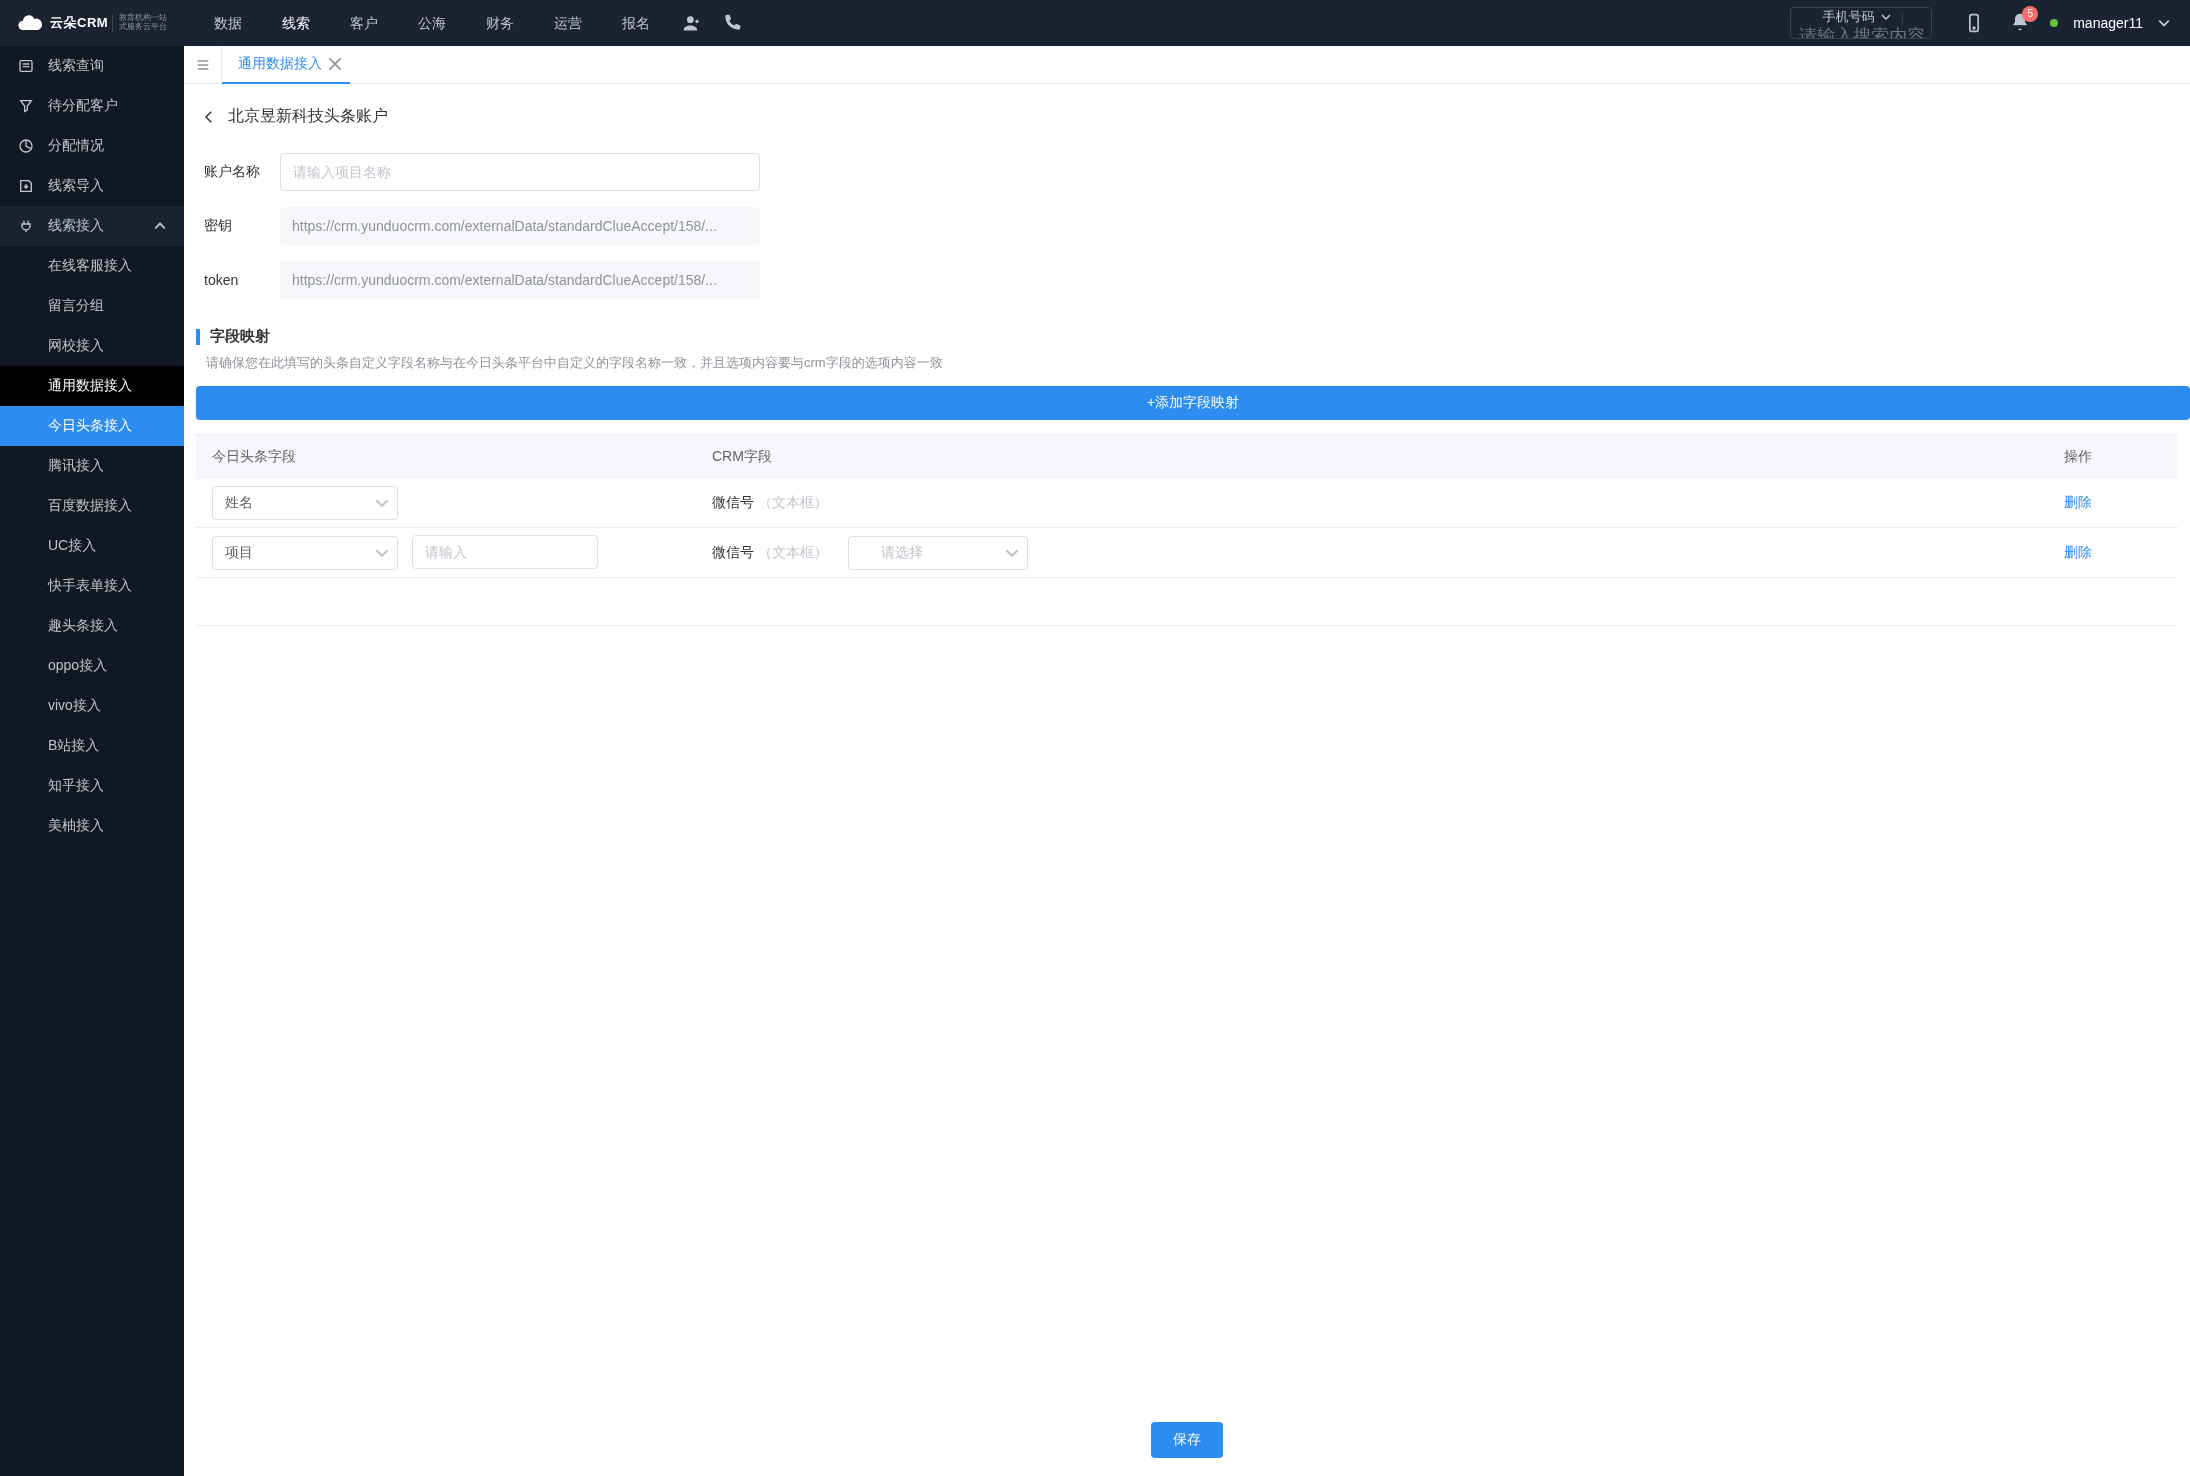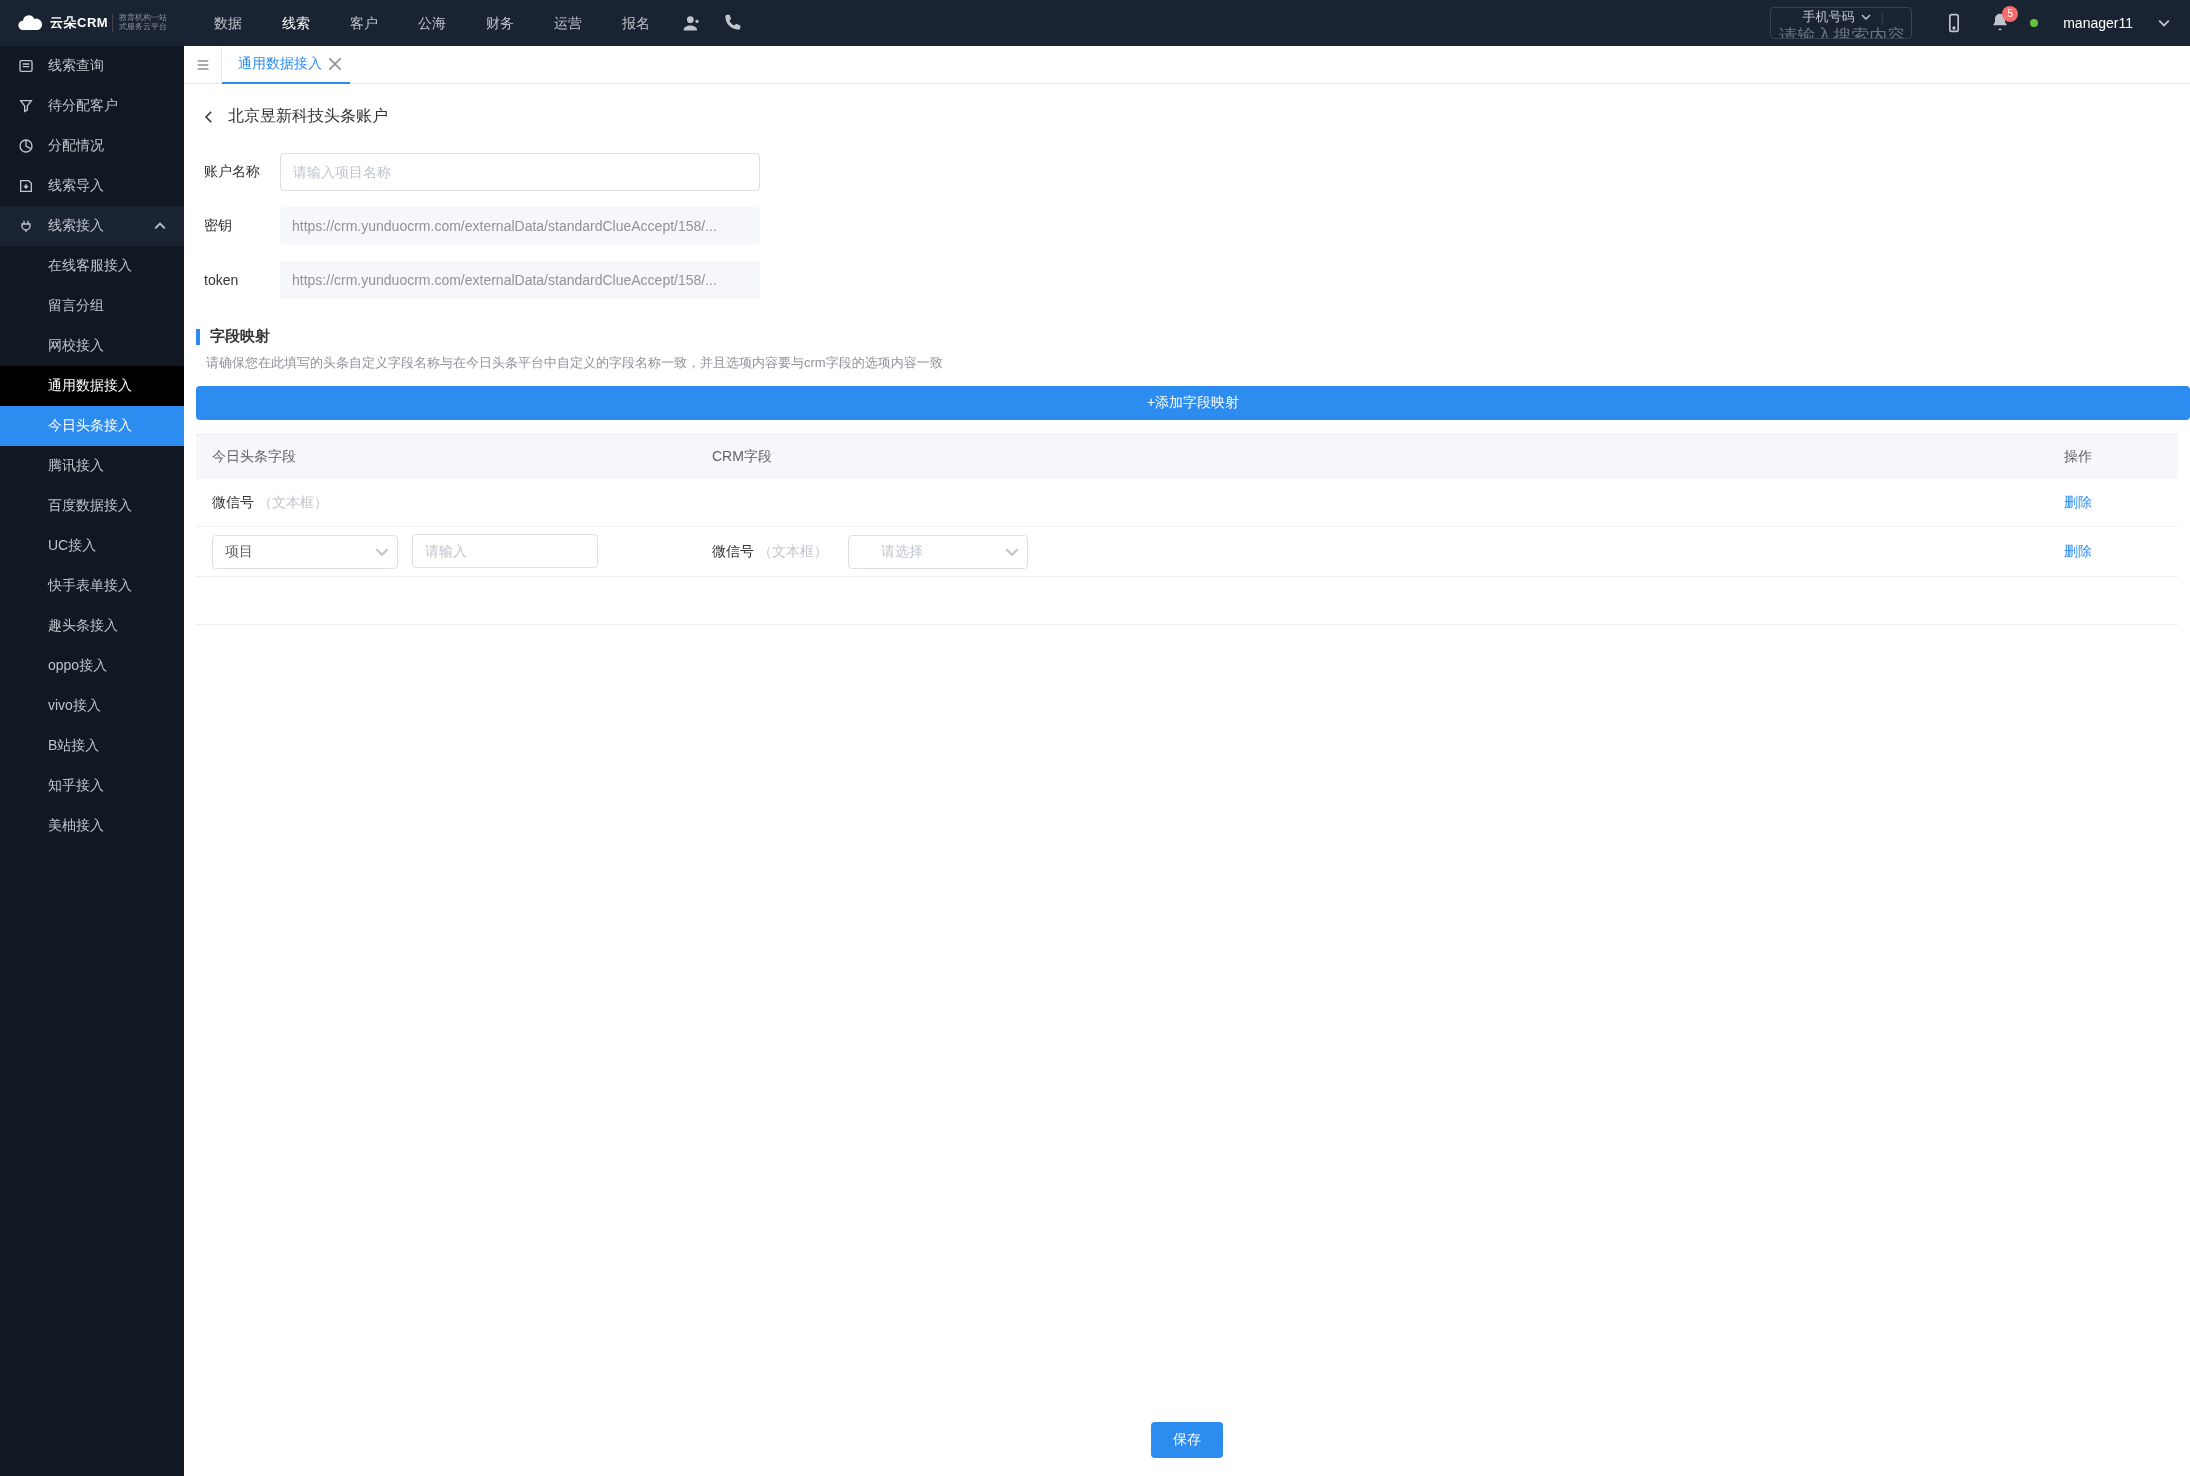--- a/index.html
+++ b/index.html
@@ -27,7 +27,7 @@
 .header-right-icons { display:flex; align-items:center; gap:26px; margin-left:32px; }
 .notif { position:relative; cursor:pointer; }
 .badge { position:absolute; top:-6px; right:-8px; min-width:16px; height:16px; border-radius:8px; background:#f56c6c; color:#fff; font-size:10px; display:flex; align-items:center; justify-content:center; padding:0 4px; }
-.user-wrap { display:flex; align-items:center; gap:25px; margin-left:20px; cursor:pointer; color:#fff; font-size:14px; }
+.user-wrap { display:flex; align-items:center; gap:15px; margin-left:20px; cursor:pointer; color:#fff; font-size:14px; }
 .user-dot { width:8px; height:8px; border-radius:50%; background:#67c23a; }
 
 

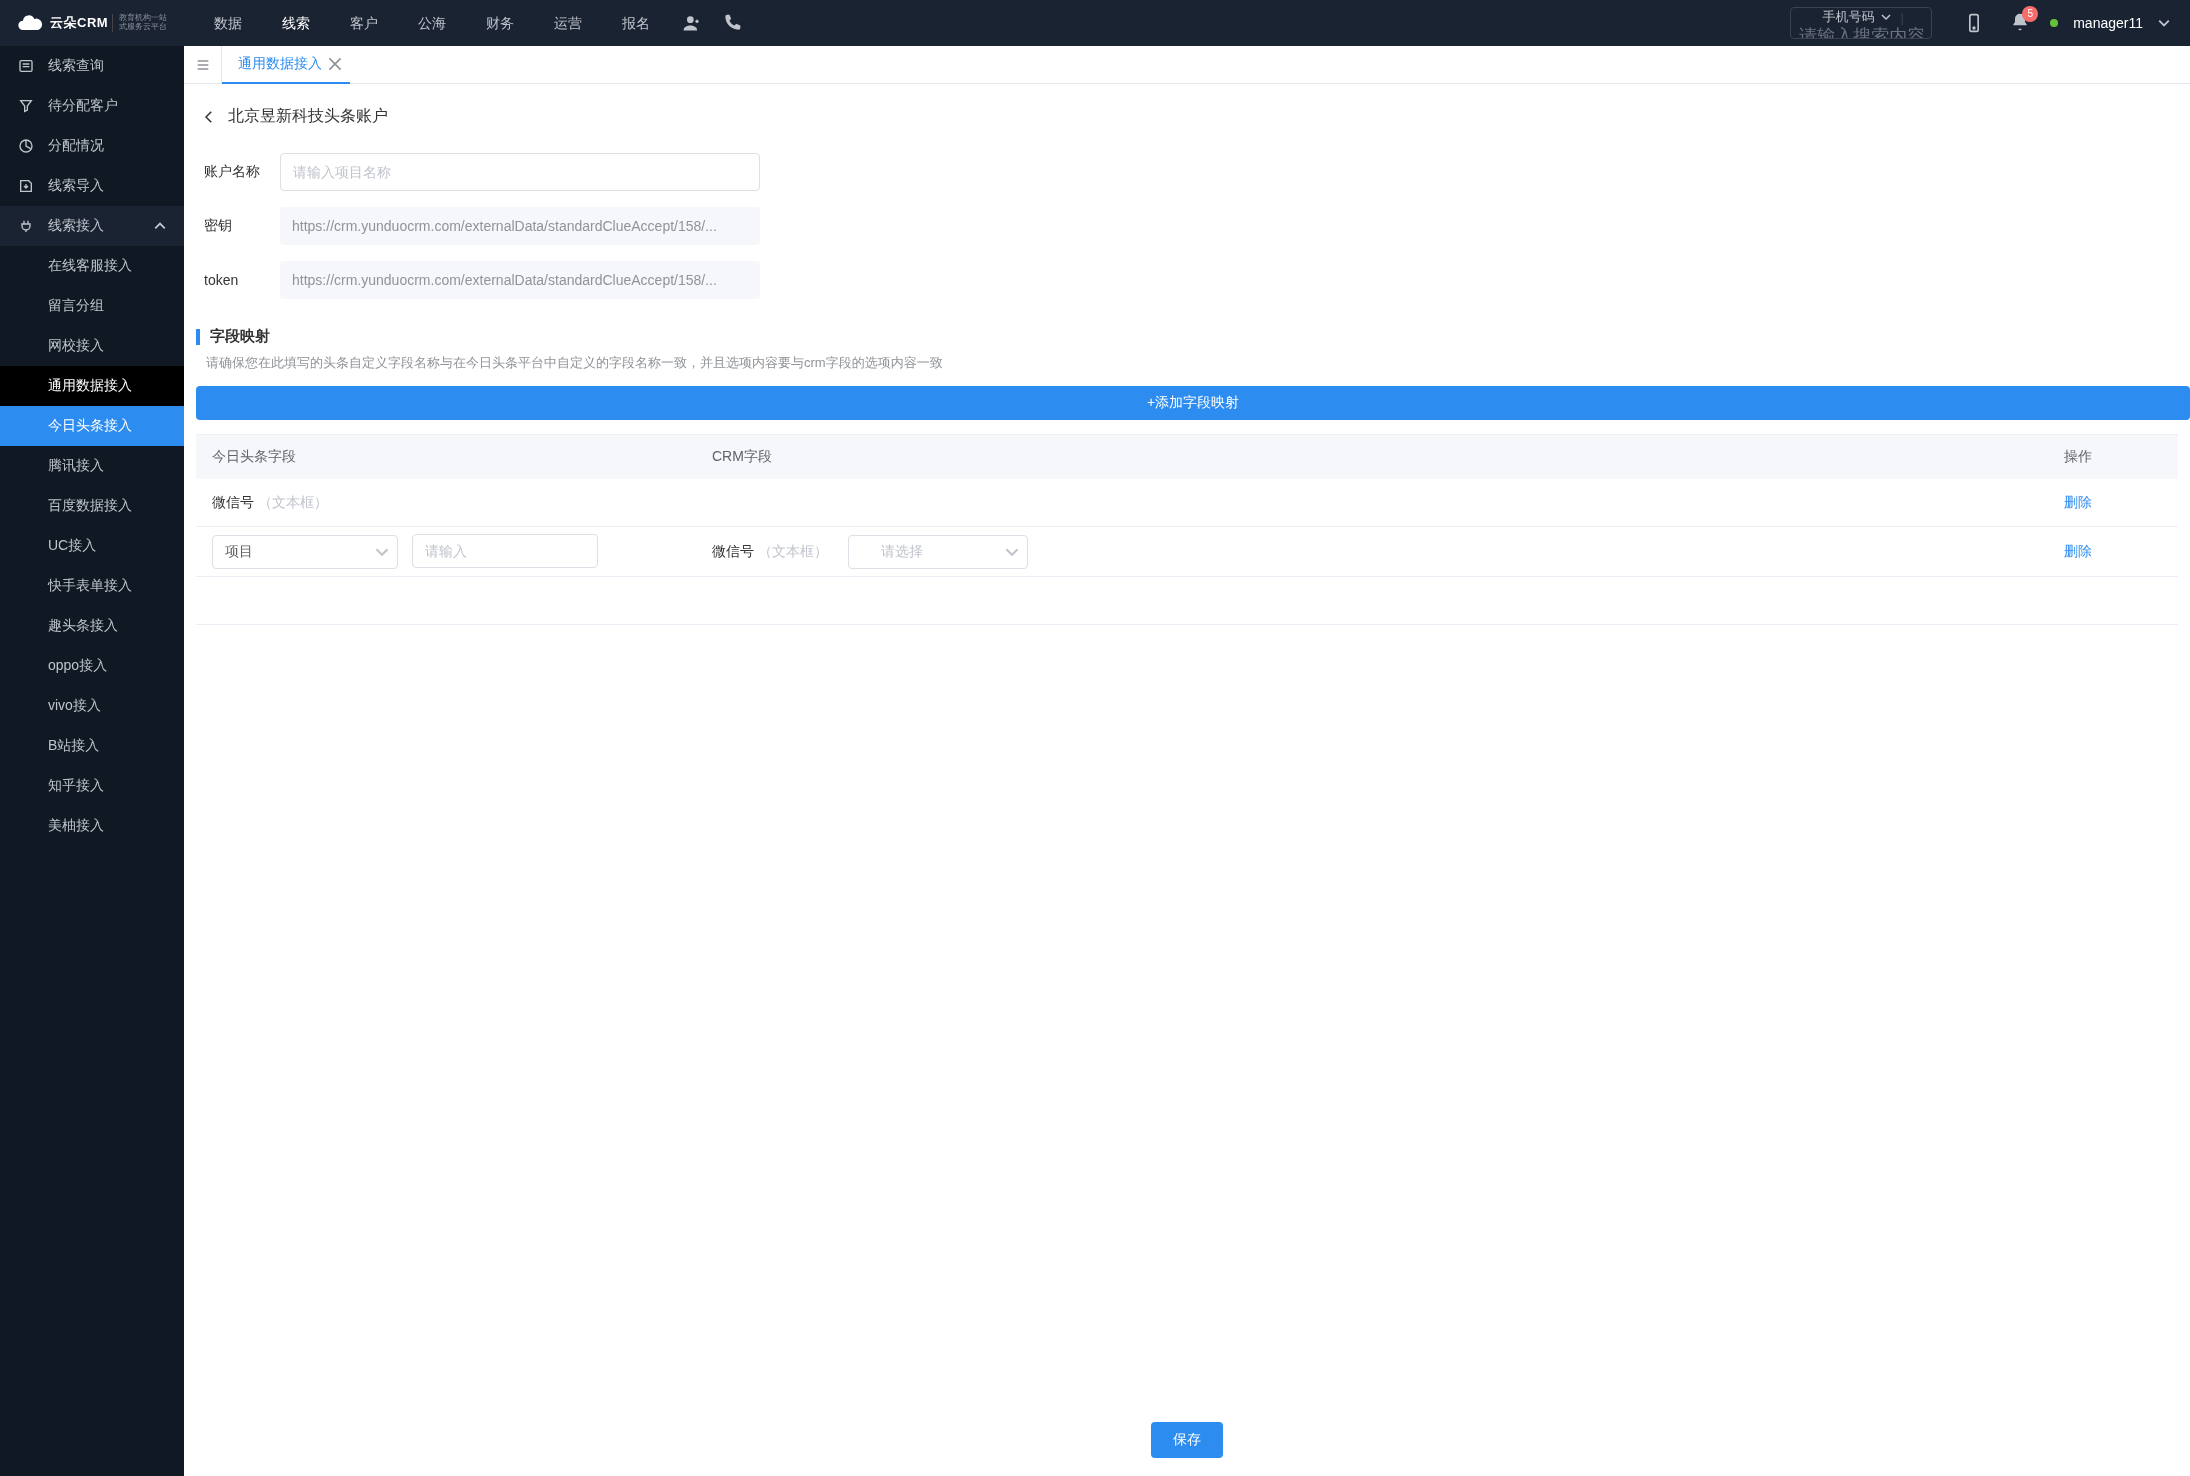--- a/index.html
+++ b/index.html
@@ -275,6 +275,14 @@
           </div>
 
           <div class="tbl-row">
+            <div class="col-tt">
+              <div class="sel">
+                <span>姓名</span>
+                <svg class="sel-arrow" viewBox="0 0 10 10">
+                    <path d="M1 3l4 4 4-4" stroke="currentColor" fill="none" stroke-width="1.5"></path>
+                  </svg>
+              </div>
+            </div>
             <div class="col-crm">
               <span class="crm-val">微信号</span>
               <span class="crm-val crm-type">（文本框）</span>

